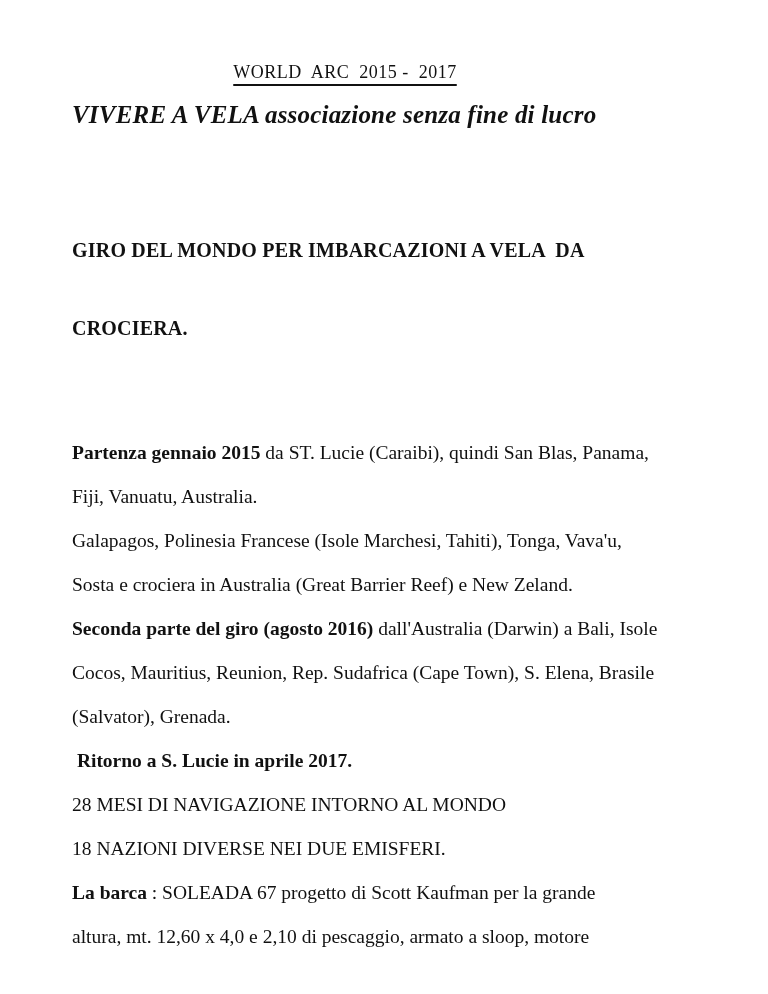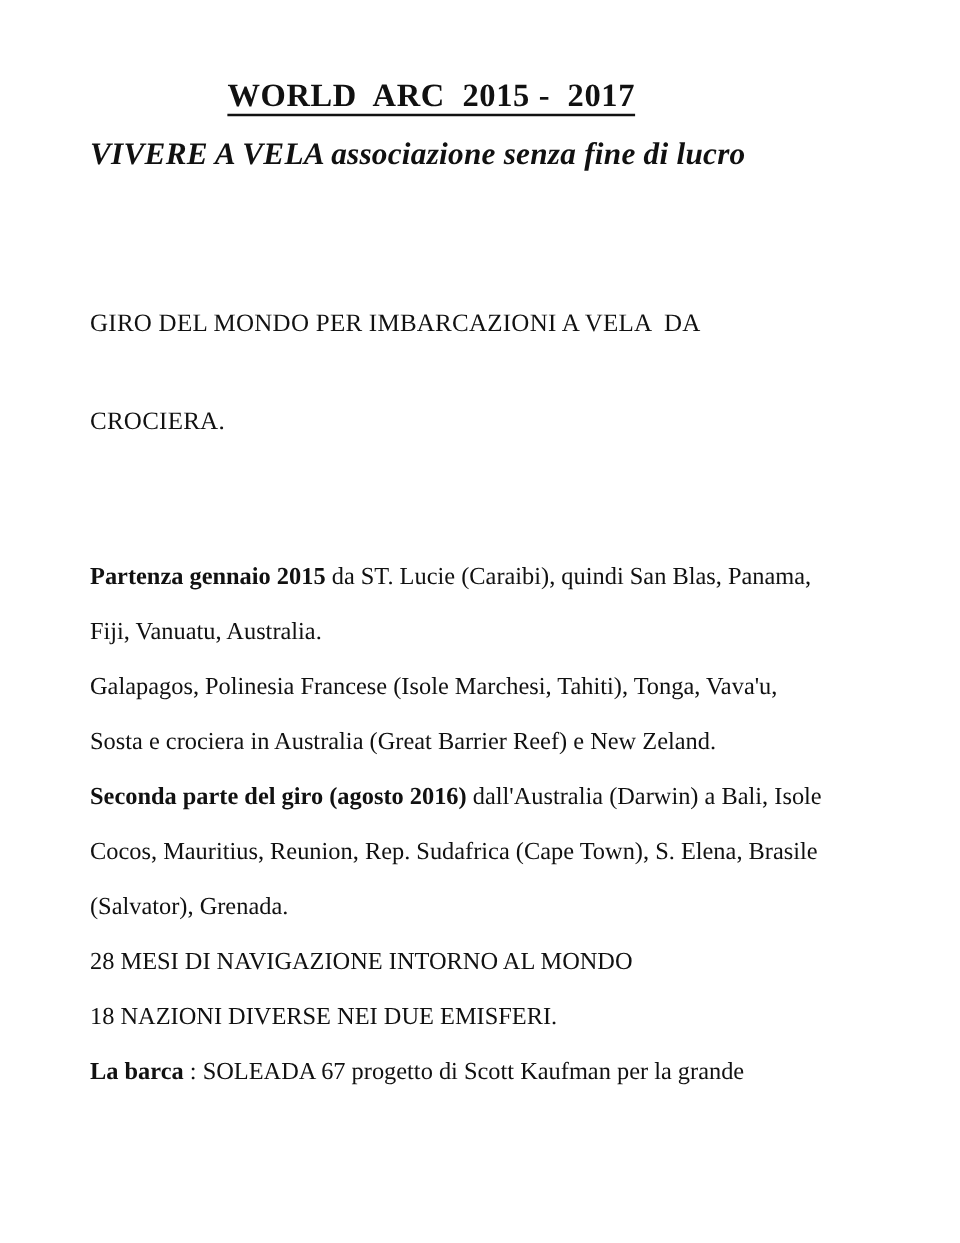--- a/index.html
+++ b/index.html
@@ -22,8 +22,8 @@
     background: #ffffff;
   }
   .title {
-    font-size: 26px;
-    font-weight: bold;
+    font-size: 18px;
+    font-weight: normal;
     text-align: center;
     margin: 0 78px 0 0;
     text-decoration: underline;

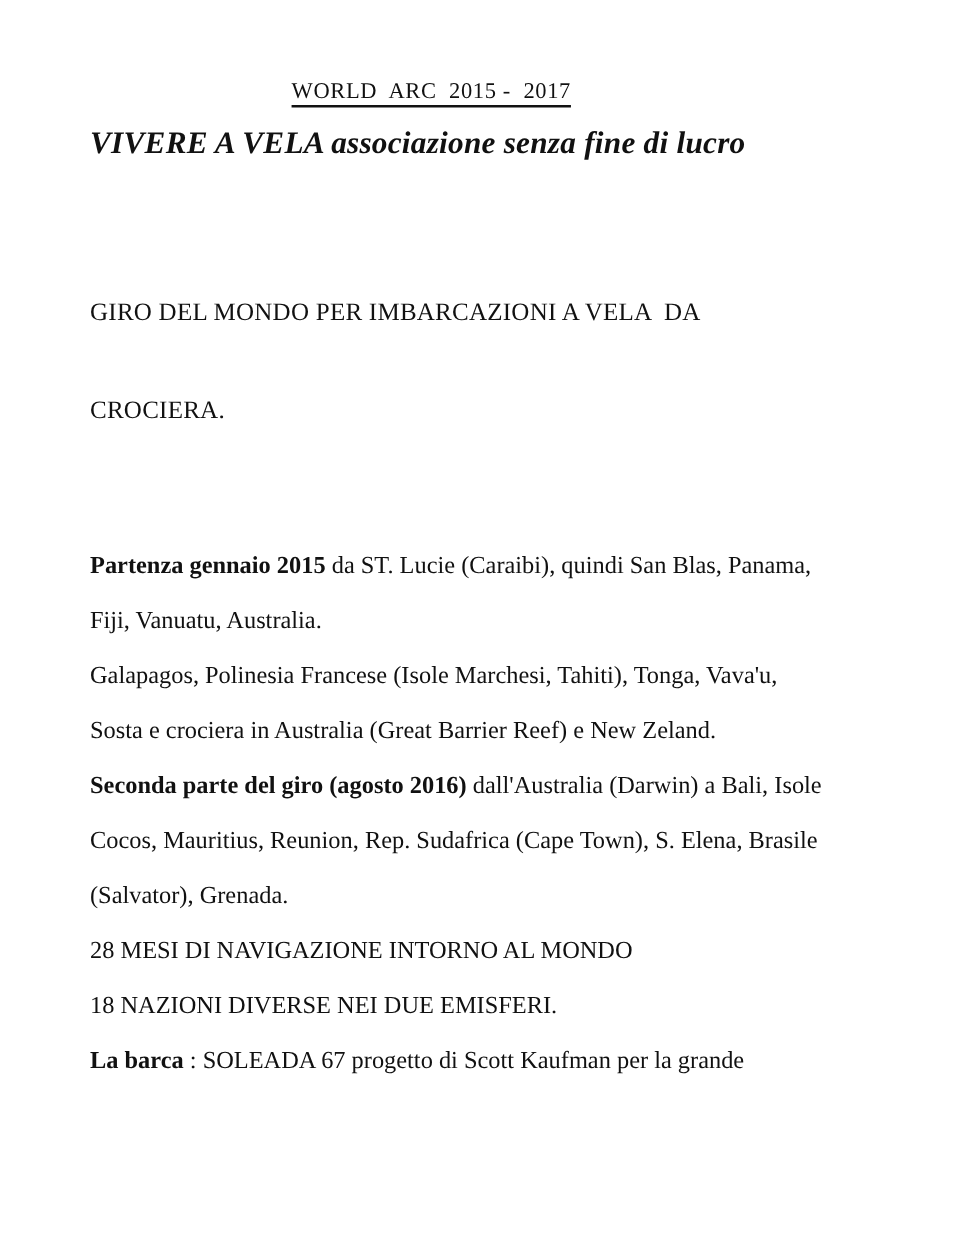--- a/index.html
+++ b/index.html
@@ -42,7 +42,7 @@
   }
   .heading {
     font-size: 20px;
-    font-weight: normal;
+    font-weight: bold;
     margin-top: 56px;
     line-height: 26px;
     letter-spacing: 0.2px;

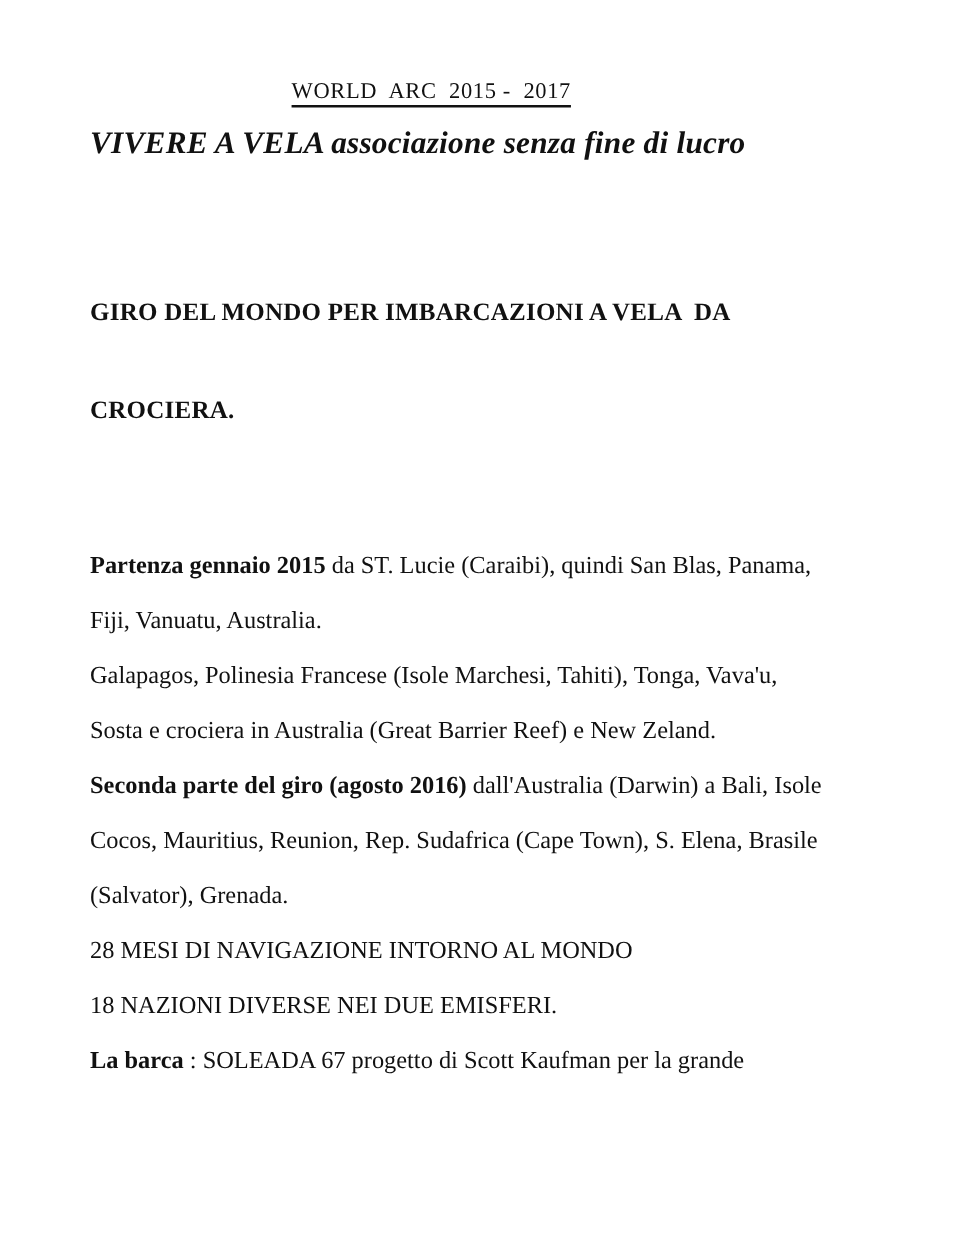--- a/index.html
+++ b/index.html
@@ -82,6 +82,7 @@
       <div class="line"><span class="bold">Seconda parte del giro (agosto 2016)</span><span> dall'Australia (Darwin) a Bali, Isole</span></div>
       <div class="line"><span>Cocos, Mauritius, Reunion, Rep. Sudafrica (Cape Town), S. Elena, Brasile</span></div>
       <div class="line"><span>(Salvator), Grenada.</span></div>
+      <div class="line"><span class="bold"> Ritorno a S. Lucie in aprile 2017.</span></div>
       <div class="line"><span>28 MESI DI NAVIGAZIONE INTORNO AL MONDO</span></div>
       <div class="line"><span>18 NAZIONI DIVERSE NEI DUE EMISFERI.</span></div>
       <div class="line"><span class="bold">La barca</span><span> : SOLEADA 67 progetto di Scott Kaufman per la grande</span></div>

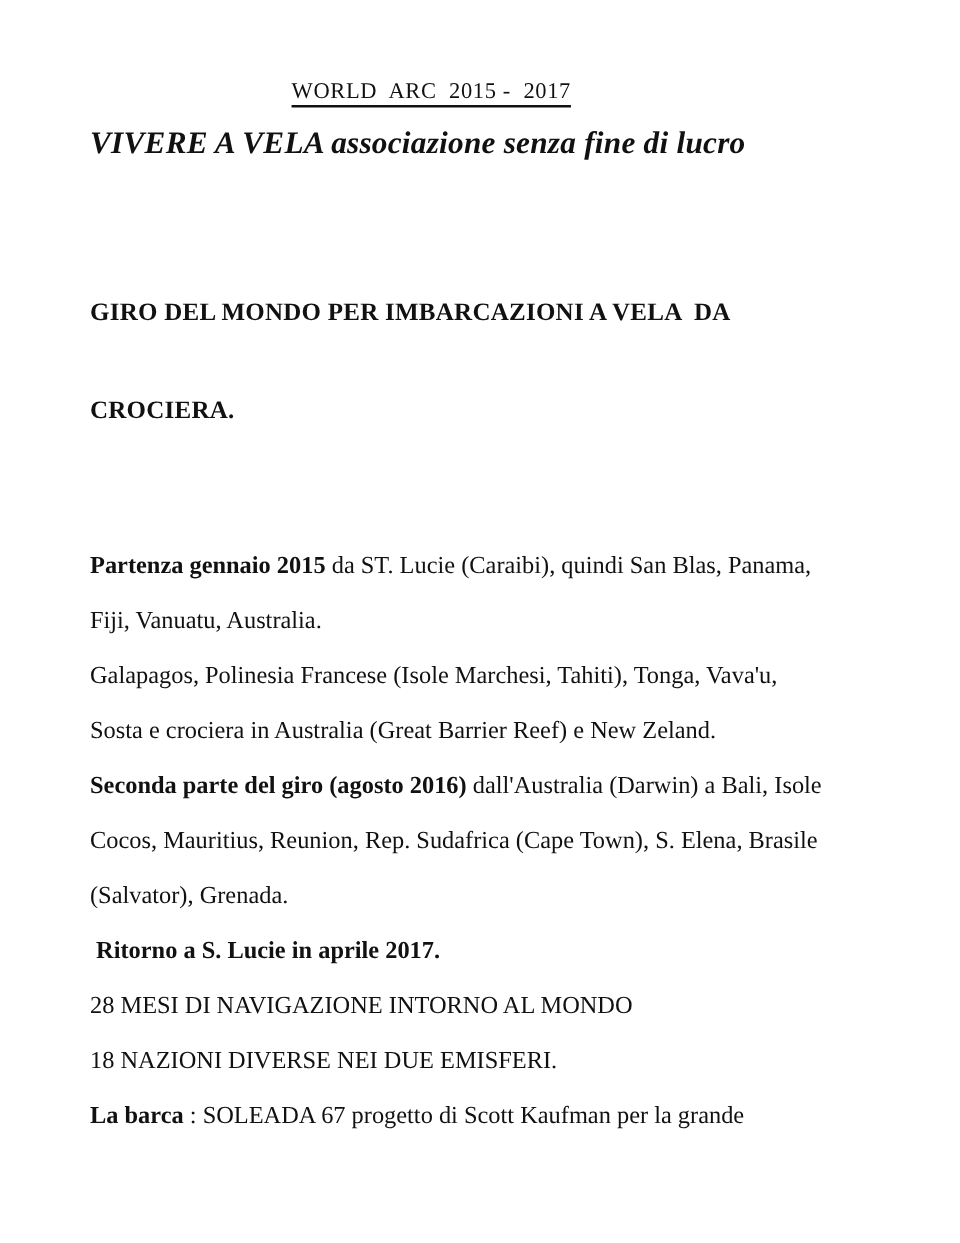--- a/index.html
+++ b/index.html
@@ -86,6 +86,7 @@
       <div class="line"><span>28 MESI DI NAVIGAZIONE INTORNO AL MONDO</span></div>
       <div class="line"><span>18 NAZIONI DIVERSE NEI DUE EMISFERI.</span></div>
       <div class="line"><span class="bold">La barca</span><span> : SOLEADA 67 progetto di Scott Kaufman per la grande</span></div>
+      <div class="line"><span>altura, mt. 12,60 x 4,0 e 2,10 di pescaggio, armato a sloop, motore</span></div>
       <div class="line"></div>
     </div>
 </div>

